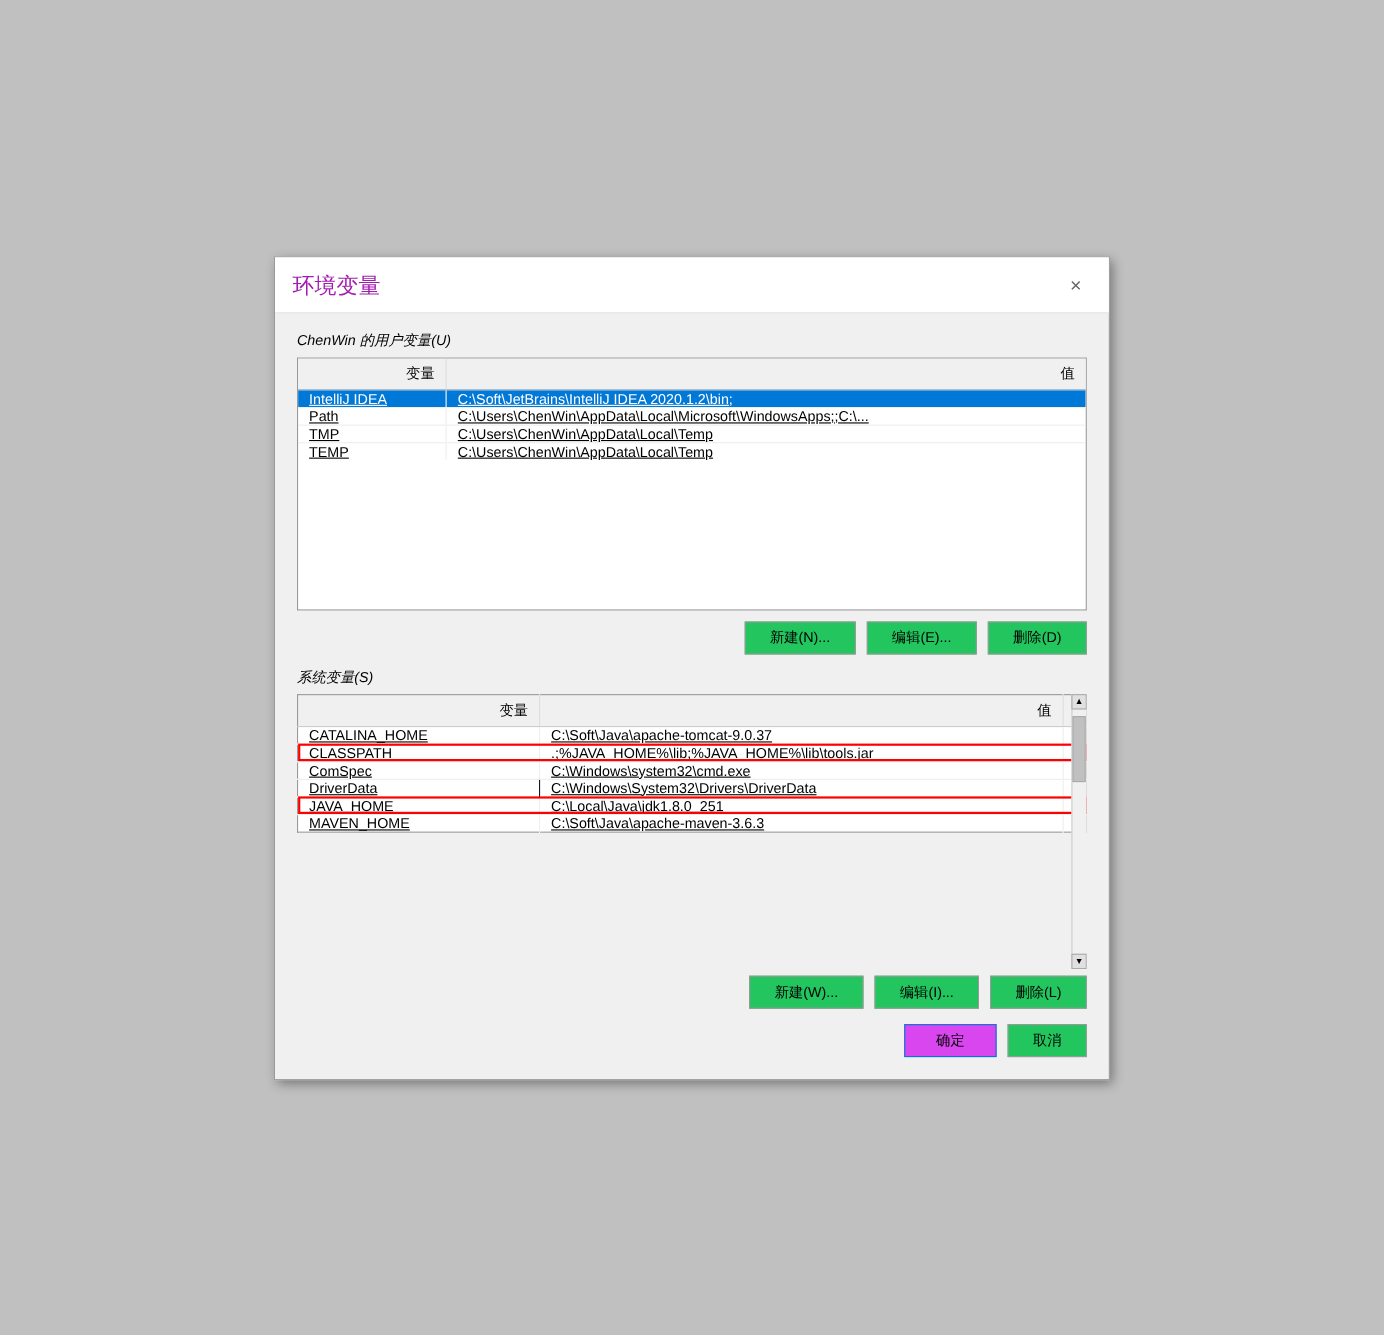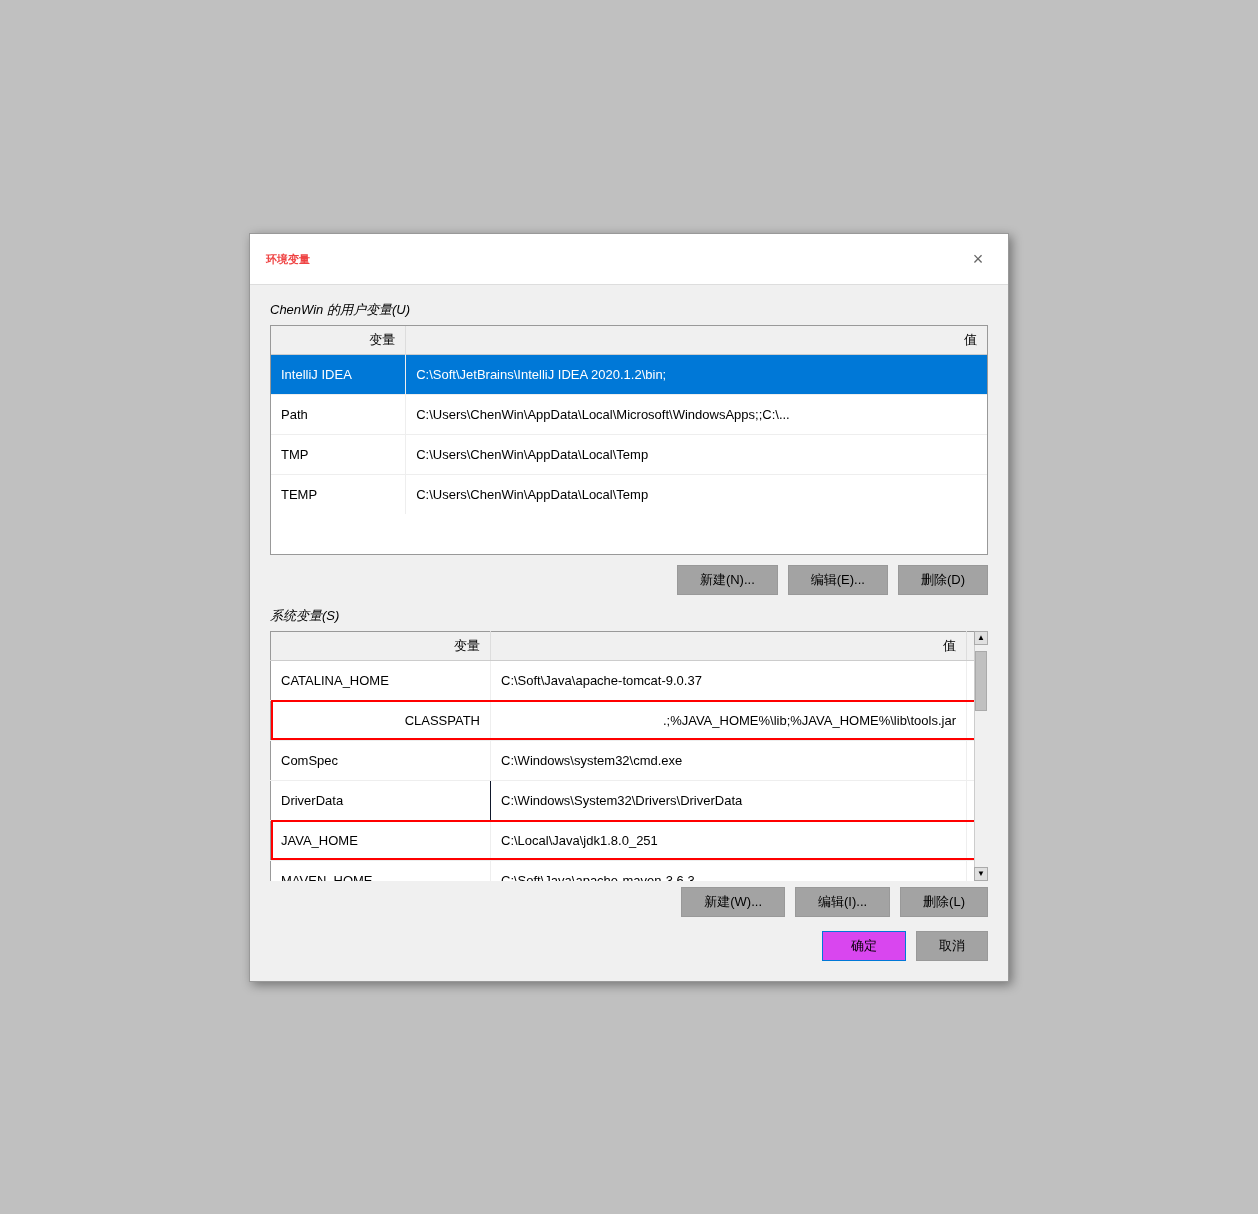--- a/index.html
+++ b/index.html
@@ -29,9 +29,9 @@
       border-bottom: 1px solid #ddd;
     }
     .title-bar-text {
-      font-size: 11px;
-      font-weight: bold;
-      color: #ef4444;
+      font-size: 20px;
+      font-weight: normal;
+      color: #a21caf;
     }
     .close-btn {
       width: 28px;

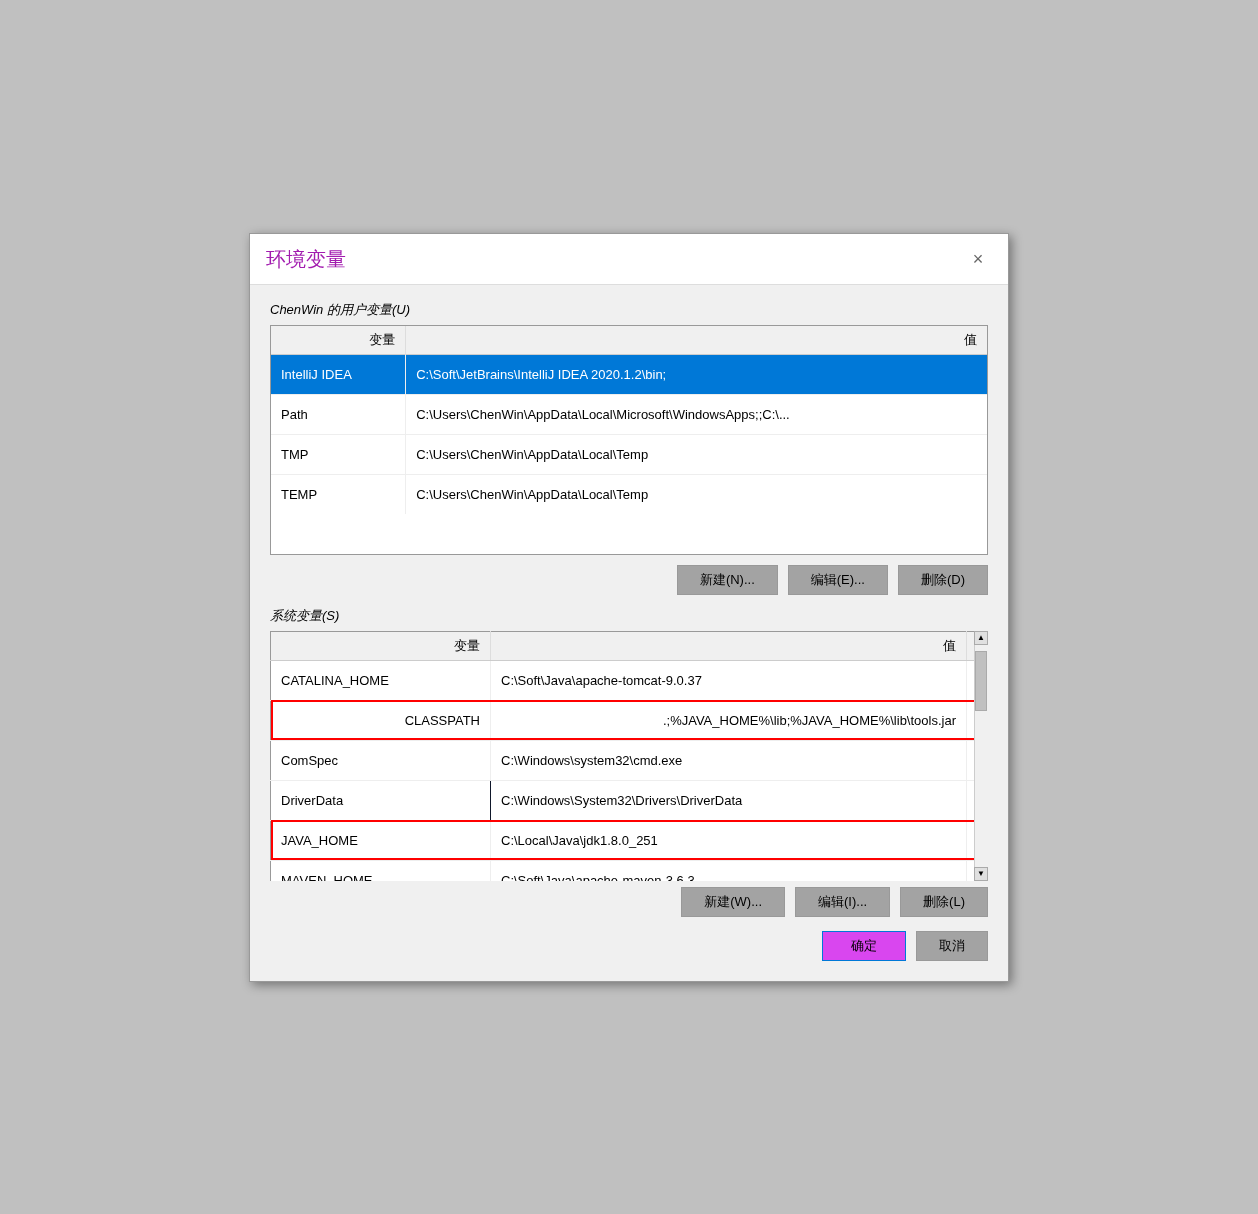--- a/index.html
+++ b/index.html
@@ -85,10 +85,11 @@
     }
     table tbody tr:last-child { border-bottom: none; }
     table tbody td {
-      padding: 12px 10px;
+      padding: 0 10px;
       font-size: 13px;
       color: #000;
       border-right: 1px solid #eee;
+      text-decoration: underline;
     }
     table tbody td:last-child { border-right: none; }
     .row-selected {

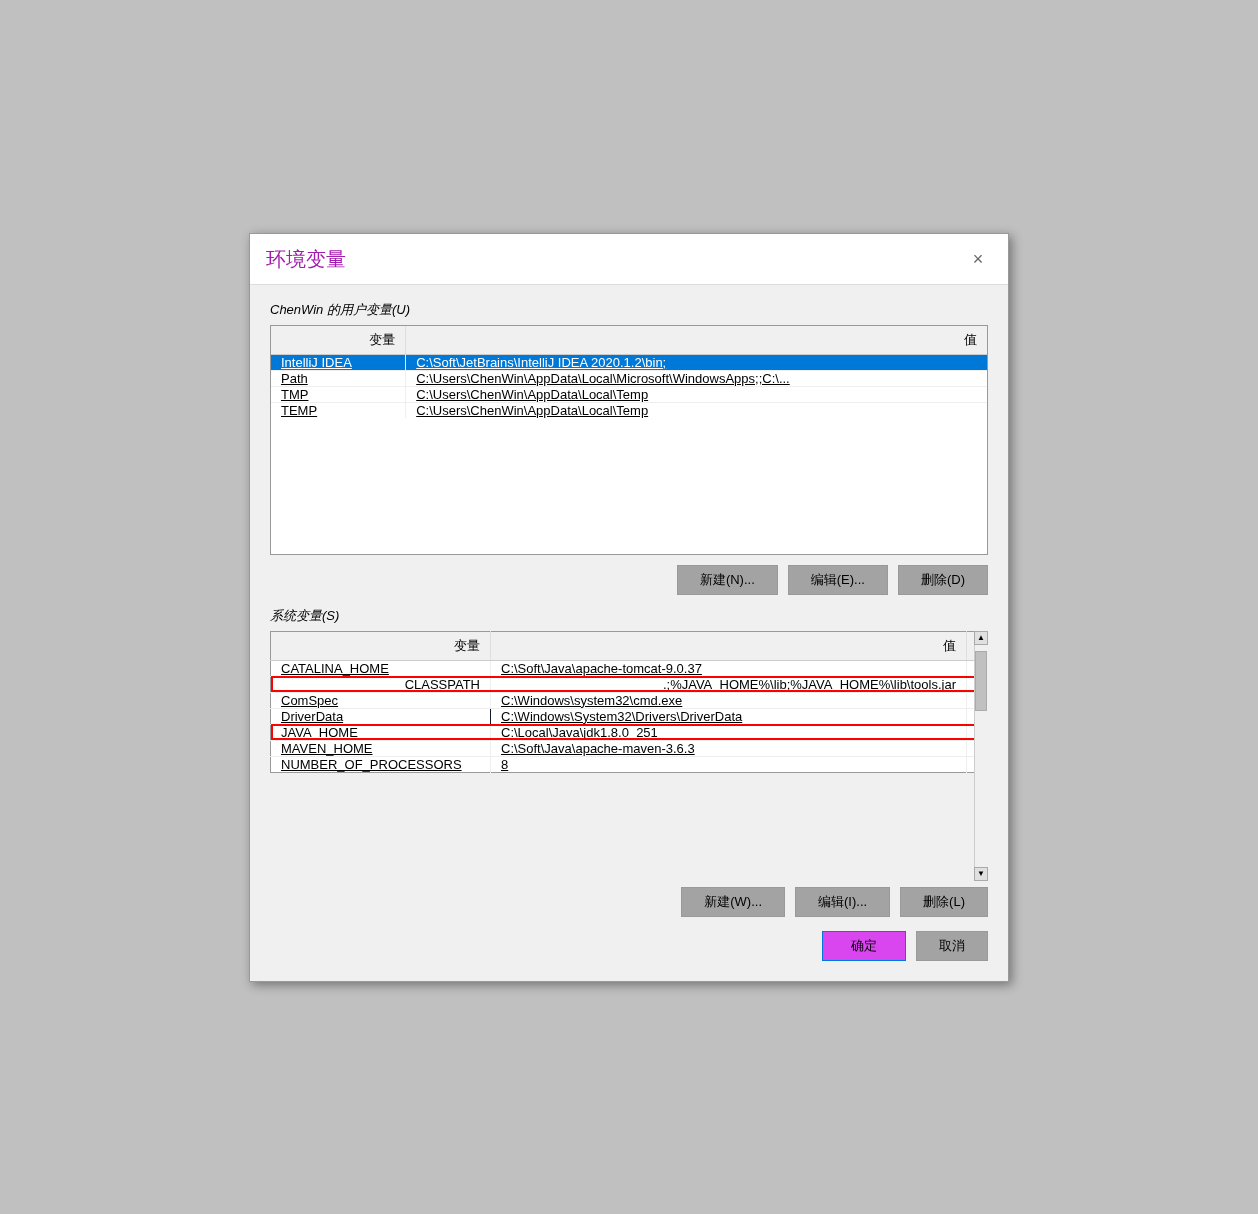--- a/index.html
+++ b/index.html
@@ -106,7 +106,7 @@
       margin-bottom: 12px;
     }
     .btn {
-      background: #a3a3a3;
+      background: #22c55e;
       border: 1px solid #999;
       padding: 5px 22px;
       font-size: 13px;

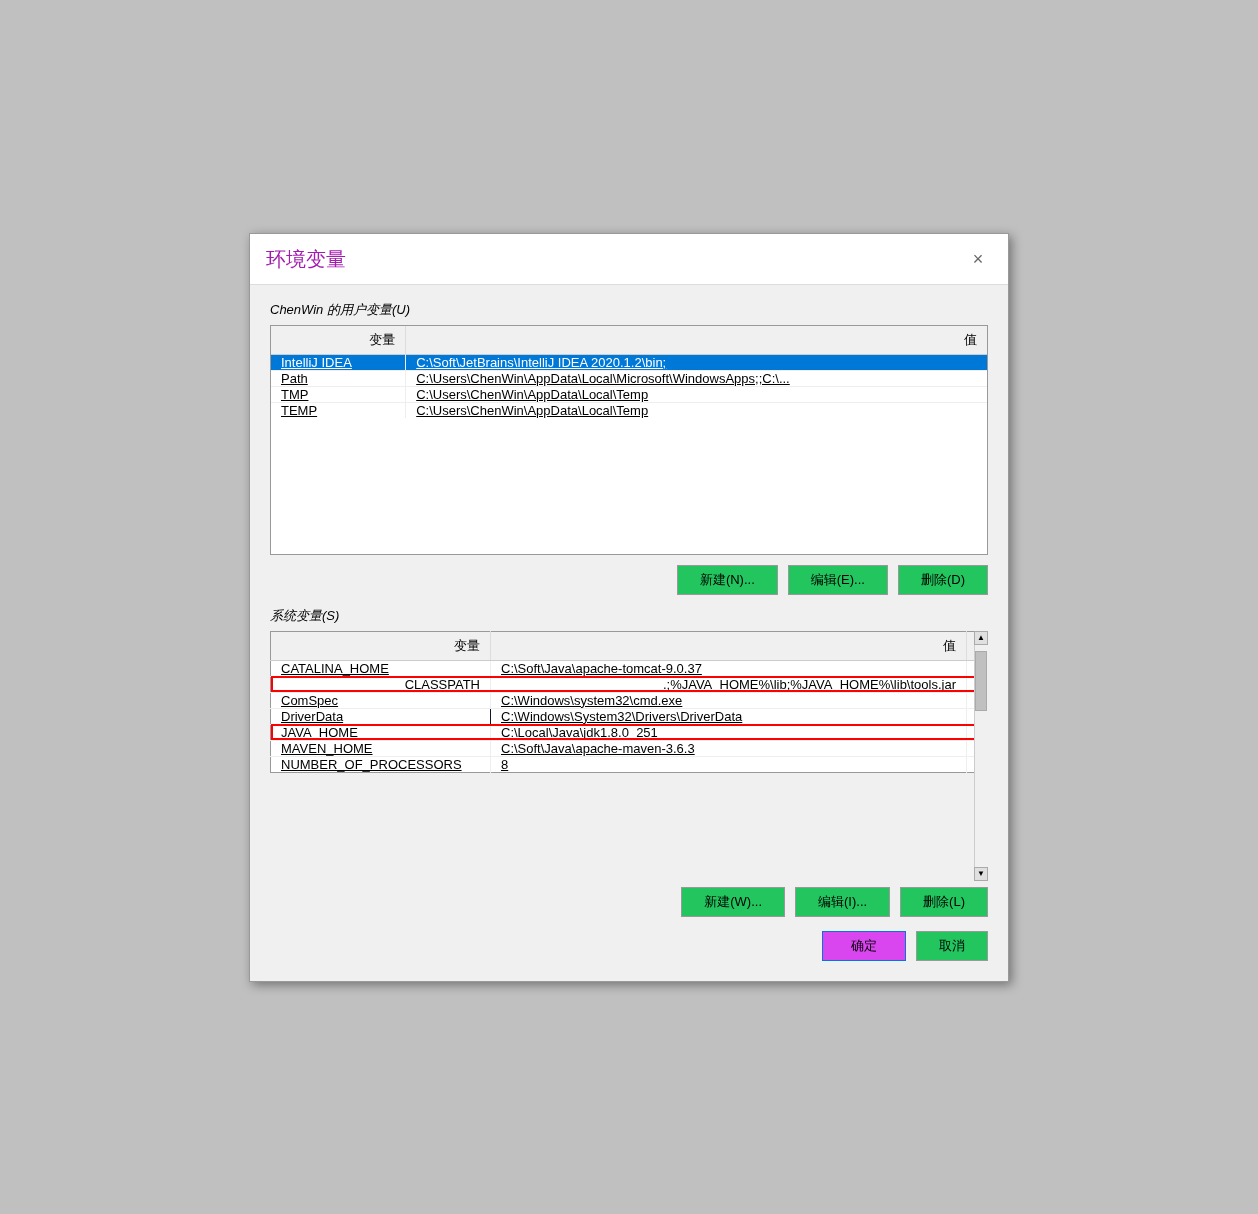--- a/index.html
+++ b/index.html
@@ -234,7 +234,7 @@
                   <td>C:\Soft\Java\apache-tomcat-9.0.37</td>
                   <td style="width:14px;"></td>
                 </tr>
-                <tr style="outline: red solid 2px; outline-offset: -2px; text-align: right;">
+                <tr style="outline: red solid 2px; outline-offset: -2px;">
                   <td style="border-right:1px solid #eee; width:220px;">CLASSPATH</td>
                   <td>.;%JAVA_HOME%\lib;%JAVA_HOME%\lib\tools.jar</td>
                   <td style="width:14px;"></td>

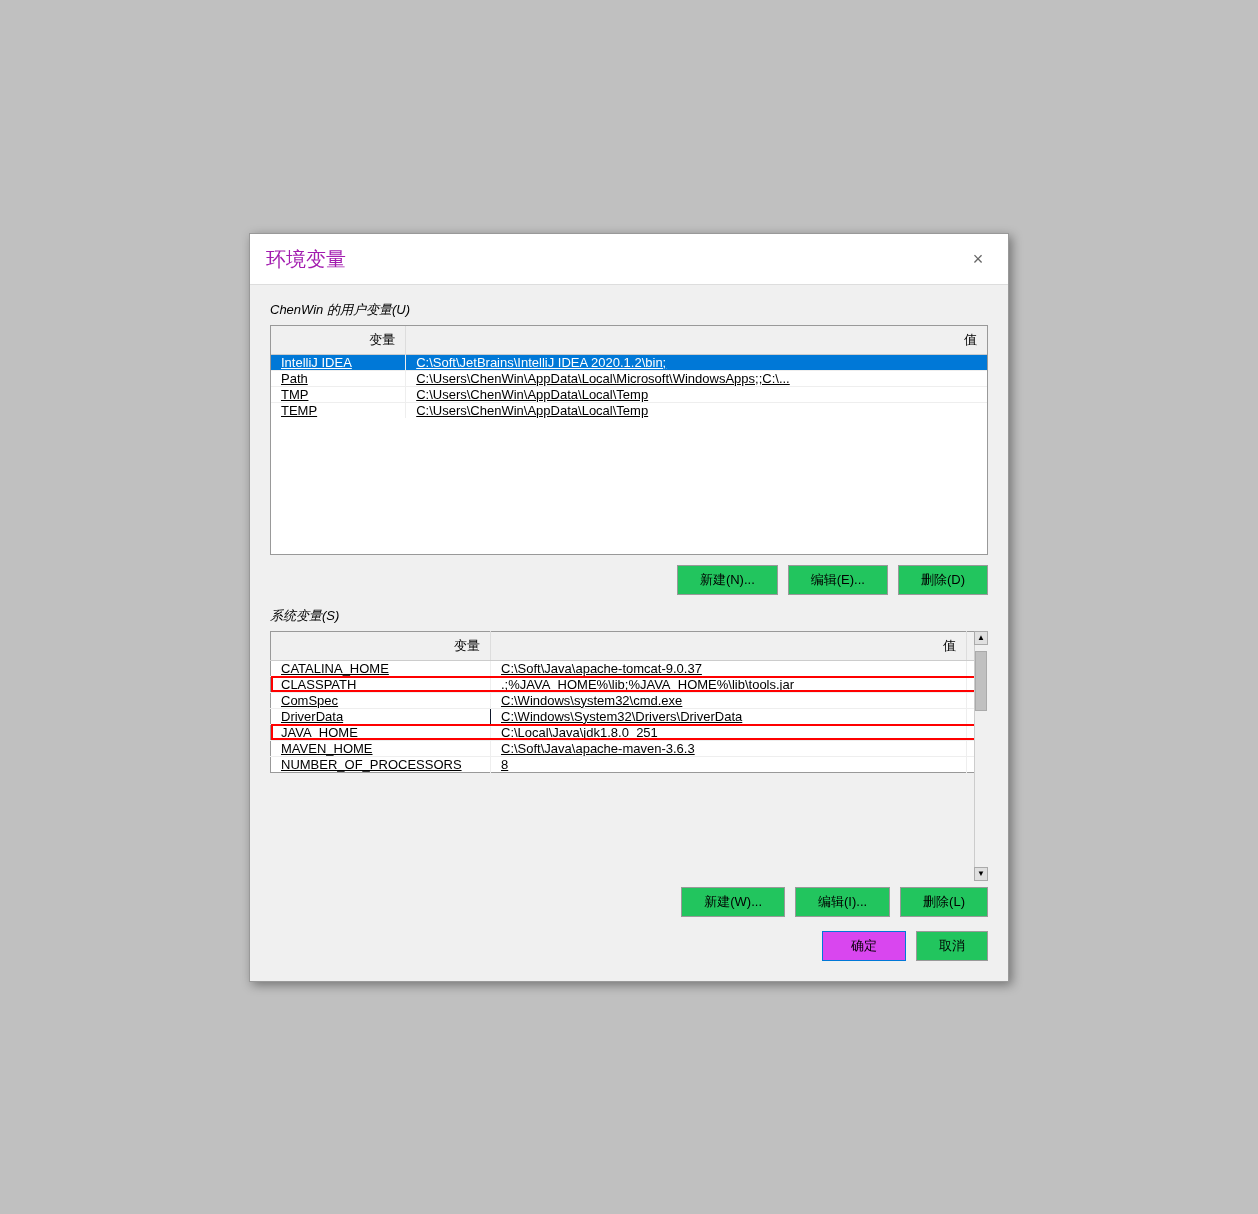--- a/index.html
+++ b/index.html
@@ -259,11 +259,6 @@
                   <td>C:\Soft\Java\apache-maven-3.6.3</td>
                   <td style="width:14px;"></td>
                 </tr>
-                <tr>
-                  <td style="border-right:1px solid #eee; width:220px;">NUMBER_OF_PROCESSORS</td>
-                  <td>8</td>
-                  <td style="width:14px;"></td>
-                </tr>
               </tbody>
           </table>
 

